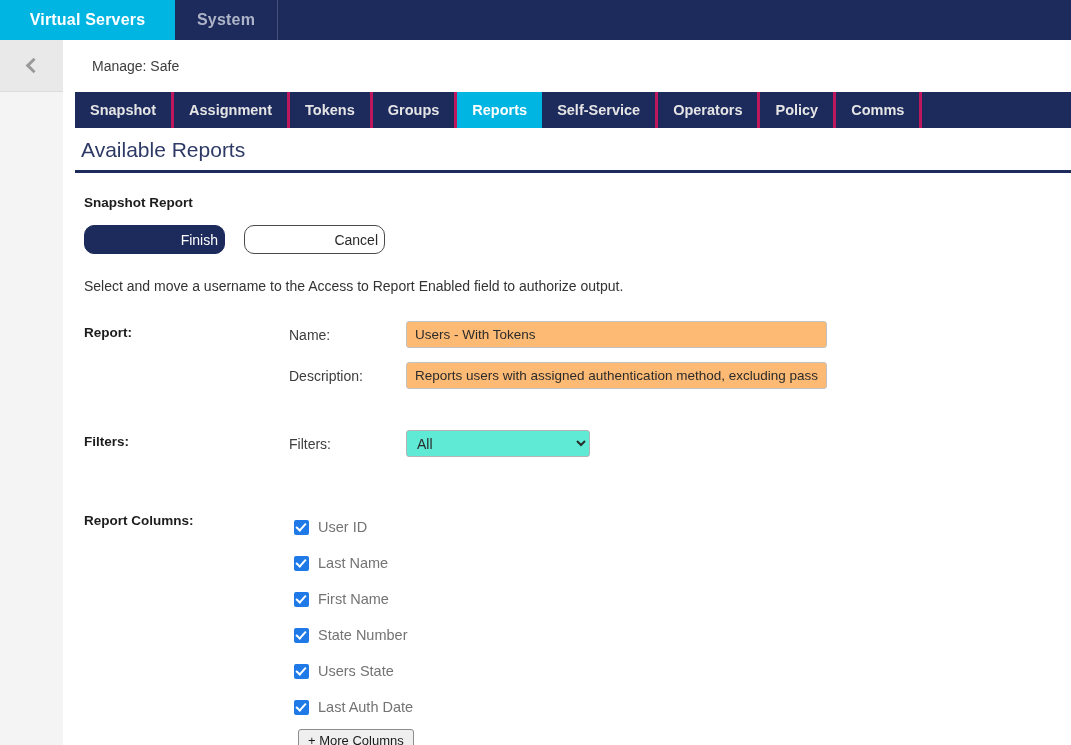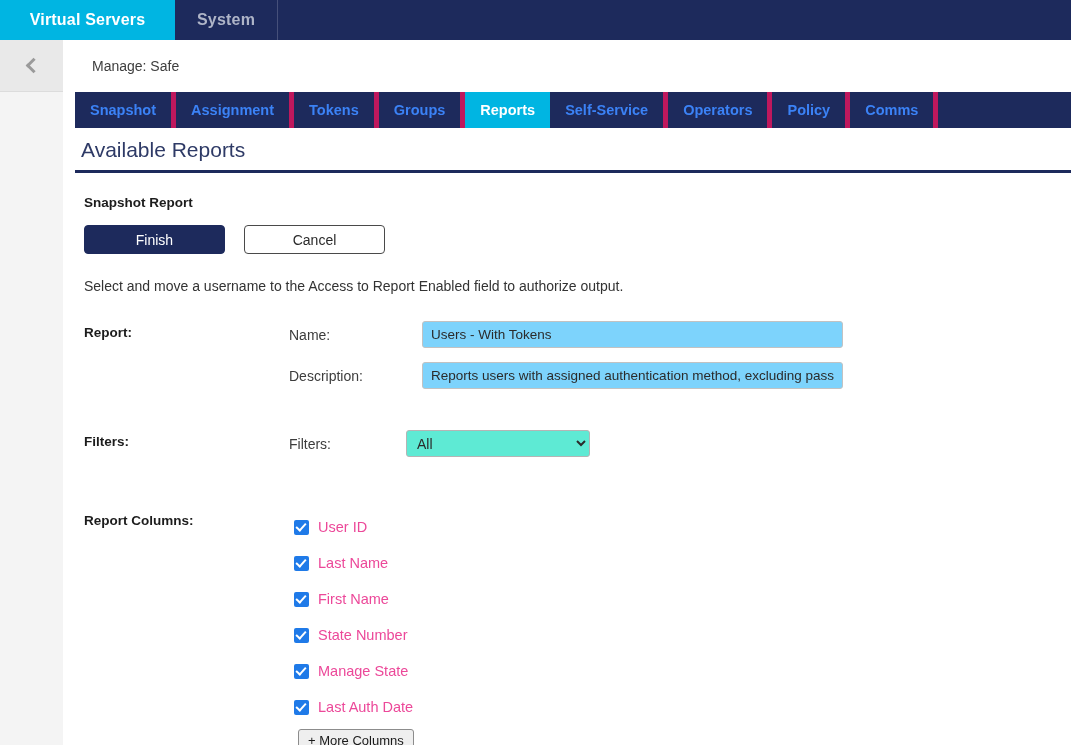--- a/index.html
+++ b/index.html
@@ -83,8 +83,8 @@
     display: flex; align-items: center; justify-content: center;
     padding: 0 15px;
     font-size: 14.5px; font-weight: bold;
-    color: #3b82f6;
-    border-right: 5px solid #be185d;
+    color: #e5e5e5;
+    border-right: 3px solid #be185d;
     white-space: nowrap;
     cursor: pointer;
   }

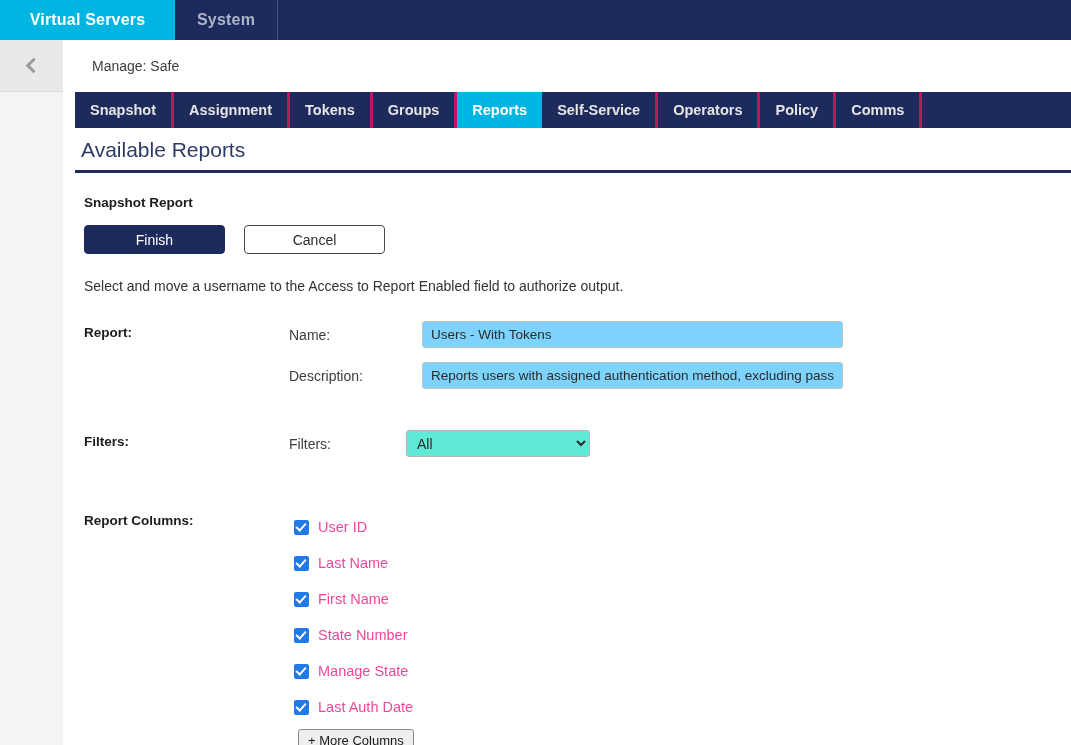--- a/index.html
+++ b/index.html
@@ -117,7 +117,8 @@
   .btn {
     font-size: 14px;
     cursor: pointer;
-    border-radius: 4px;
+    border-radius: 10px;
+    text-align: right;
   }
   .btn-primary {
     width: 141px; height: 29px;

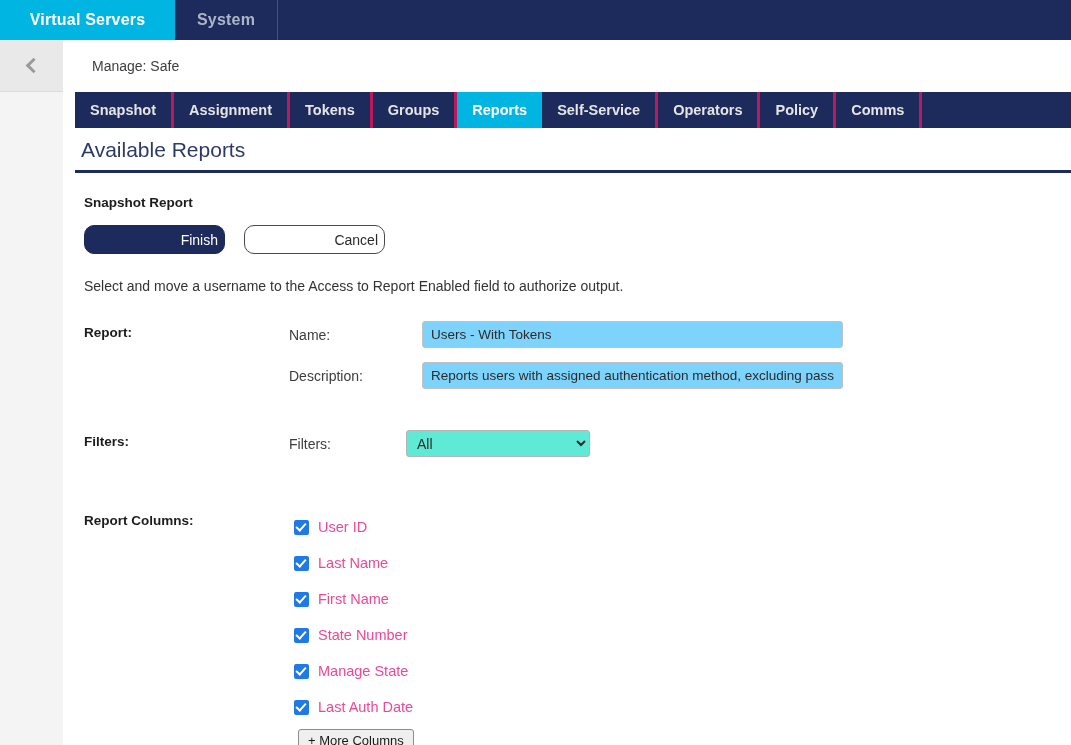--- a/index.html
+++ b/index.html
@@ -157,9 +157,8 @@
     font-size: 13.5px;
     color: #2b2b2b;
     font-family: "Liberation Sans", sans-serif;
-    background: #7dd3fc;
+    background: #fdba74;
     outline: none;
-    margin-left: 16px;
   }
   .select-input {
     width: 184px; height: 27px;

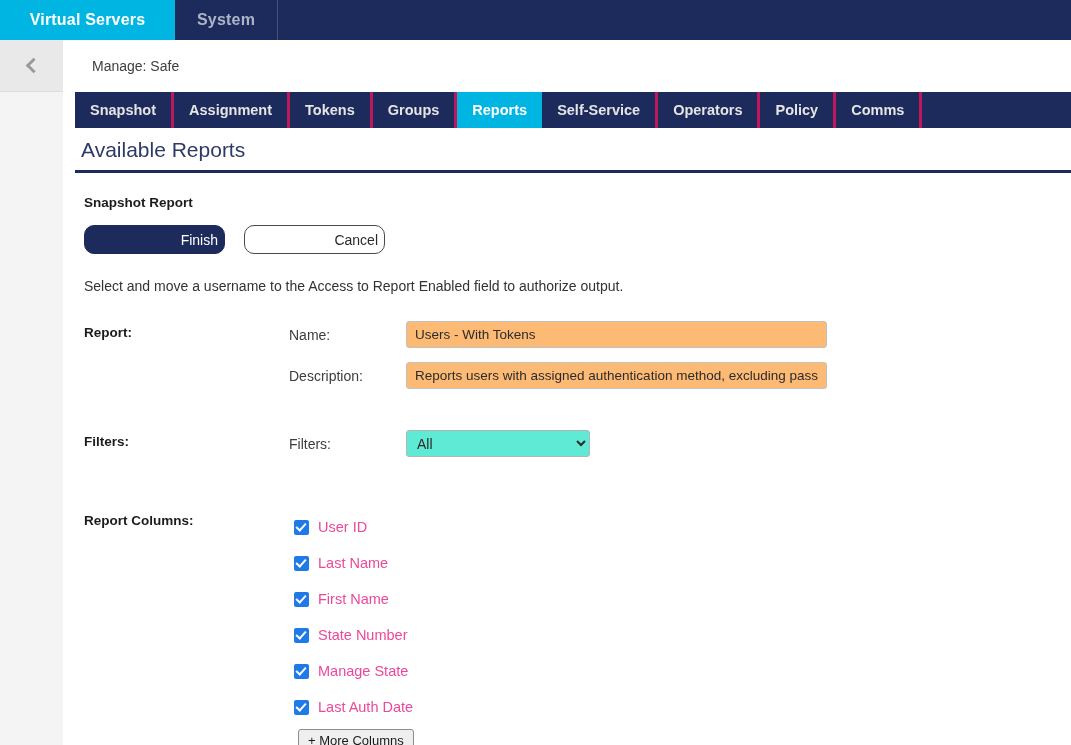--- a/index.html
+++ b/index.html
@@ -198,7 +198,7 @@
   .cb-label {
     margin-left: 9px;
     font-size: 14.5px;
-    color: #ec4899;
+    color: #737373;
   }
   .more-btn {
     margin-top: 4px; margin-left: 4px;

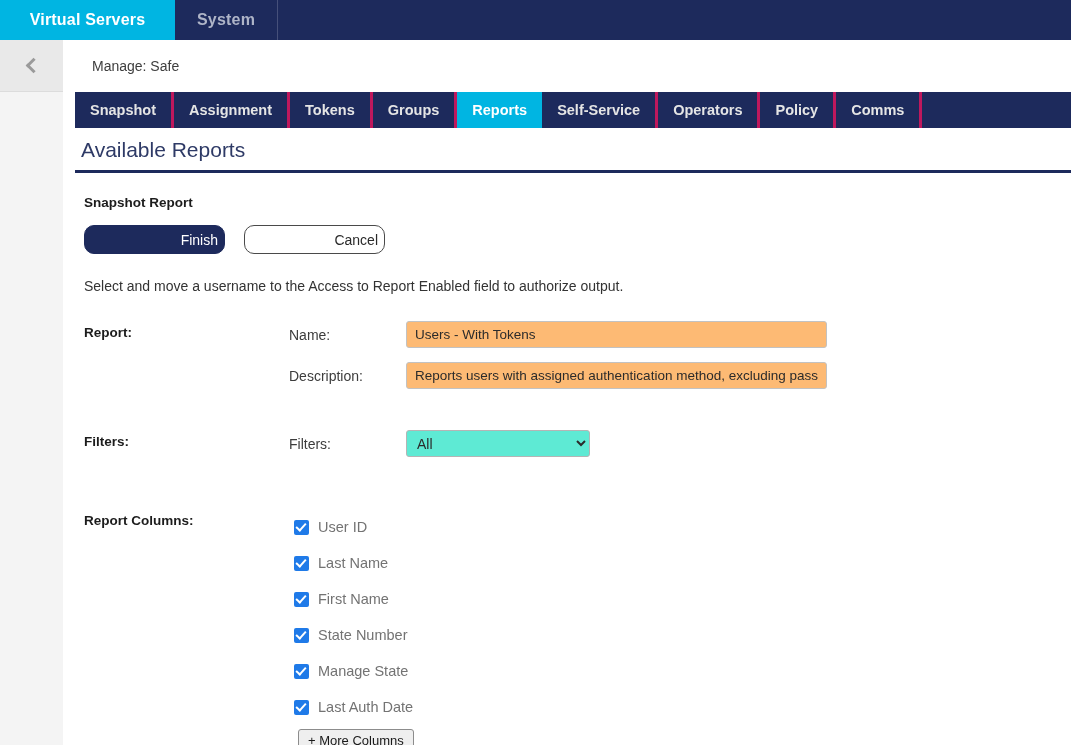--- a/index.html
+++ b/index.html
@@ -329,7 +329,7 @@
         </div>
         <div class="cb-row">
           <span class="cb"></span>
-          <span class="cb-label">Manage State</span>
+          <span class="cb-label">Users State</span>
         </div>
         <div class="cb-row">
           <span class="cb"></span>

